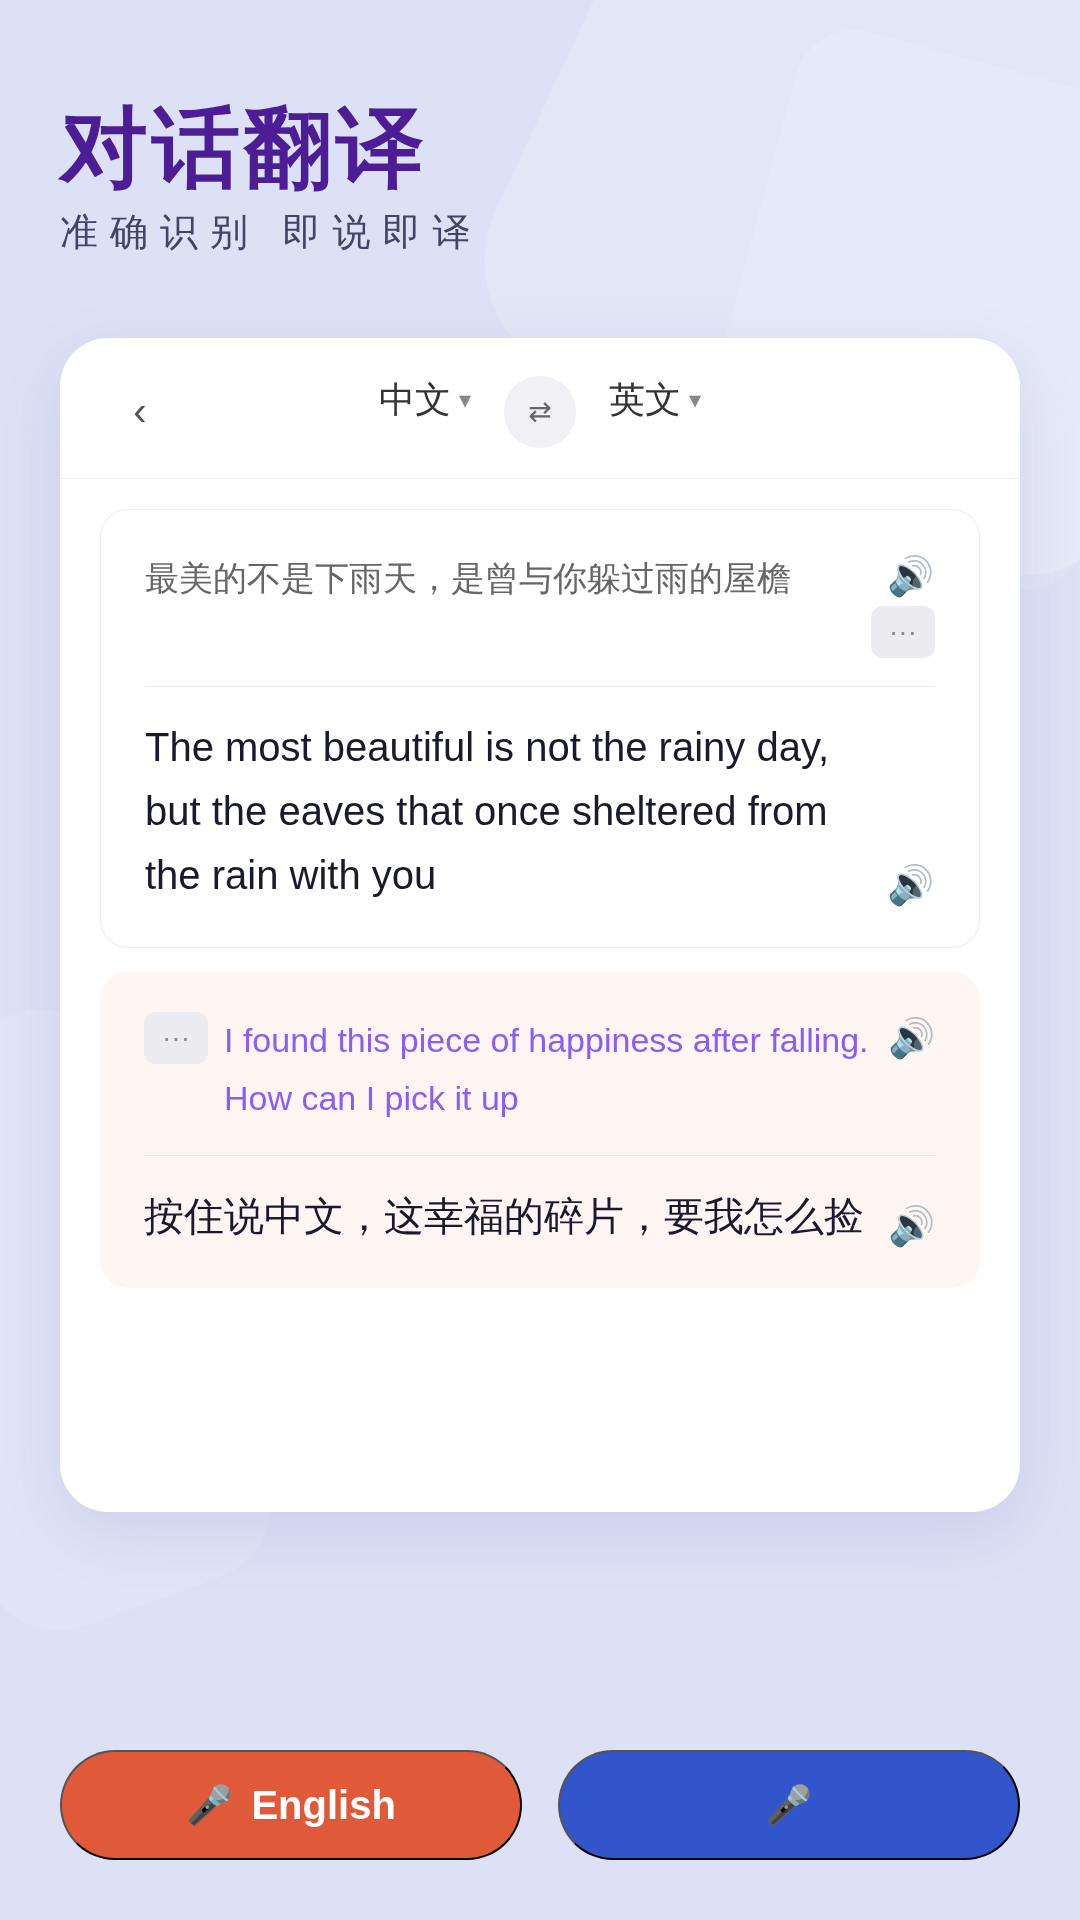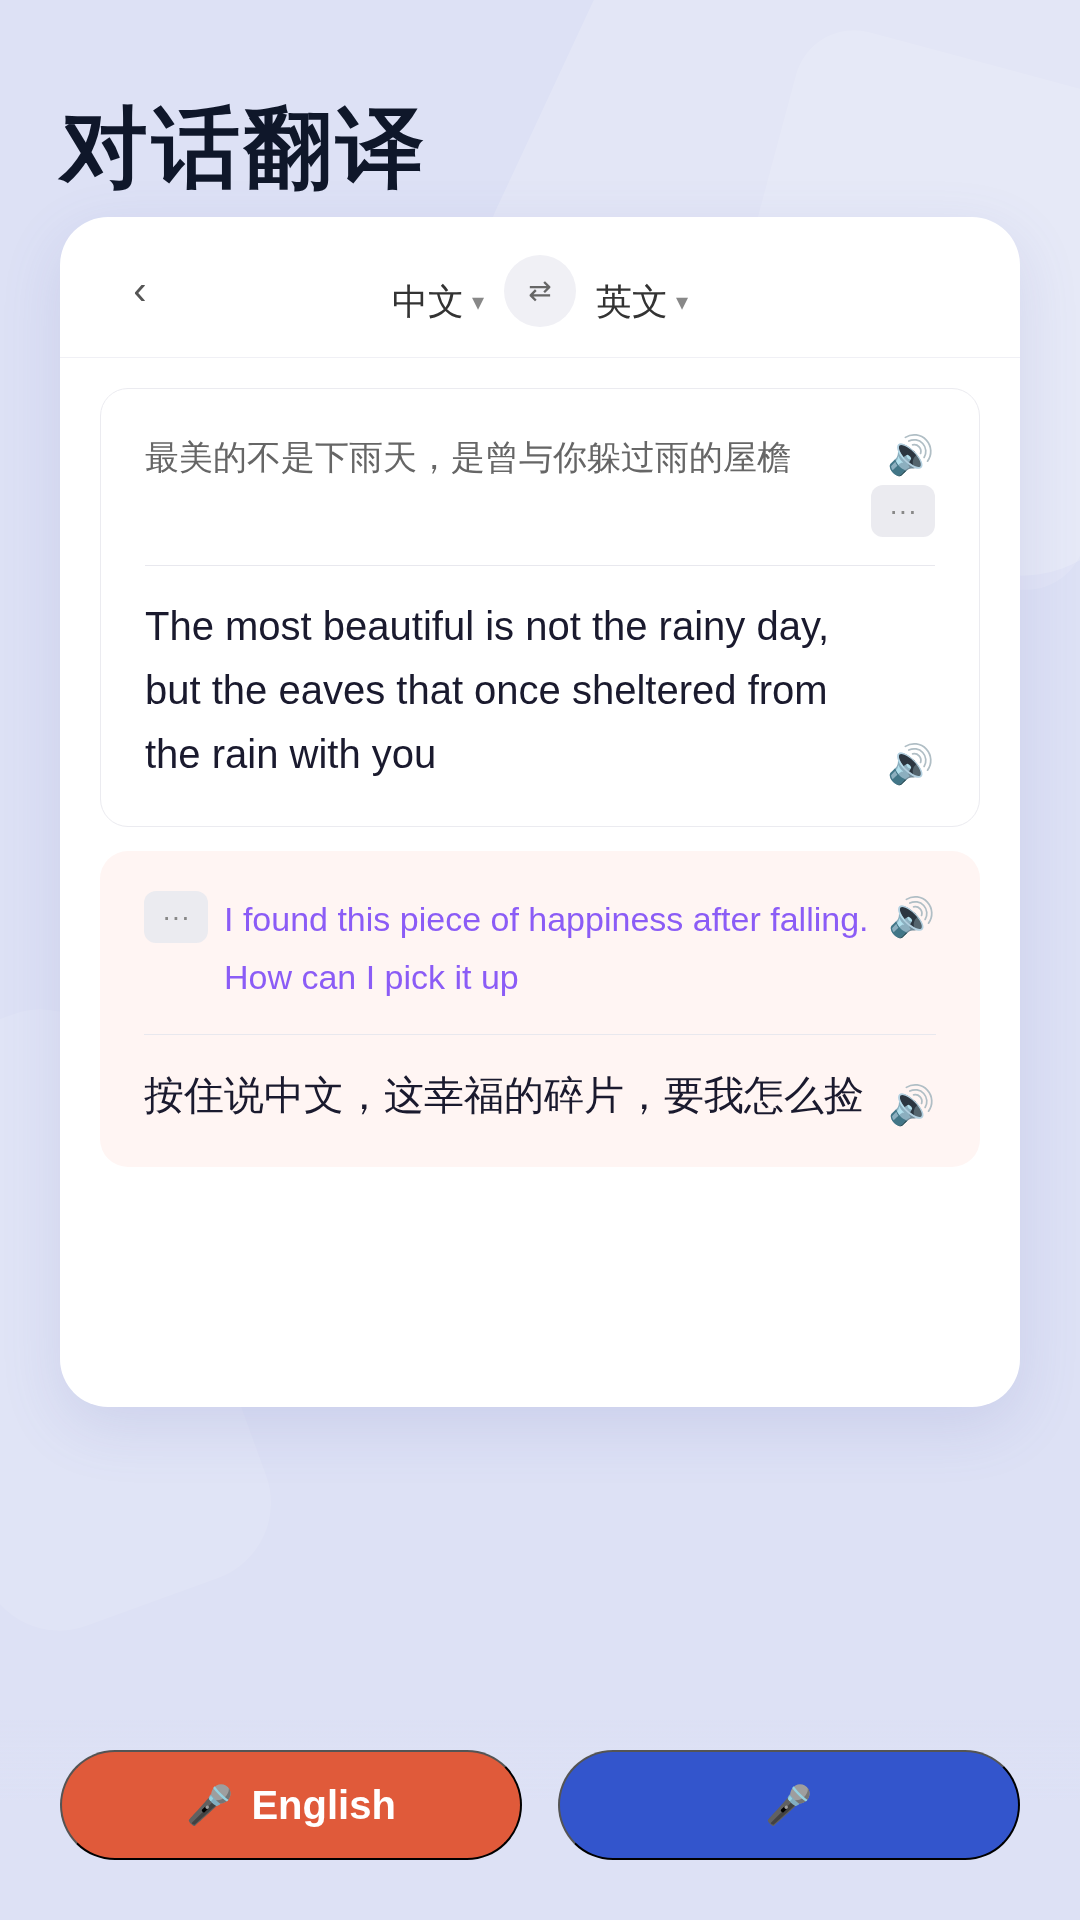--- a/index.html
+++ b/index.html
@@ -52,10 +52,10 @@
     .page-title {
       font-size: 88px;
       font-weight: 900;
-      color: #0f172a;
+      color: #4c1d95;
       line-height: 1.1;
       letter-spacing: 4px;
-      margin-bottom: 20px;
+      margin-bottom: 10px;
     }
 
     .page-subtitle {

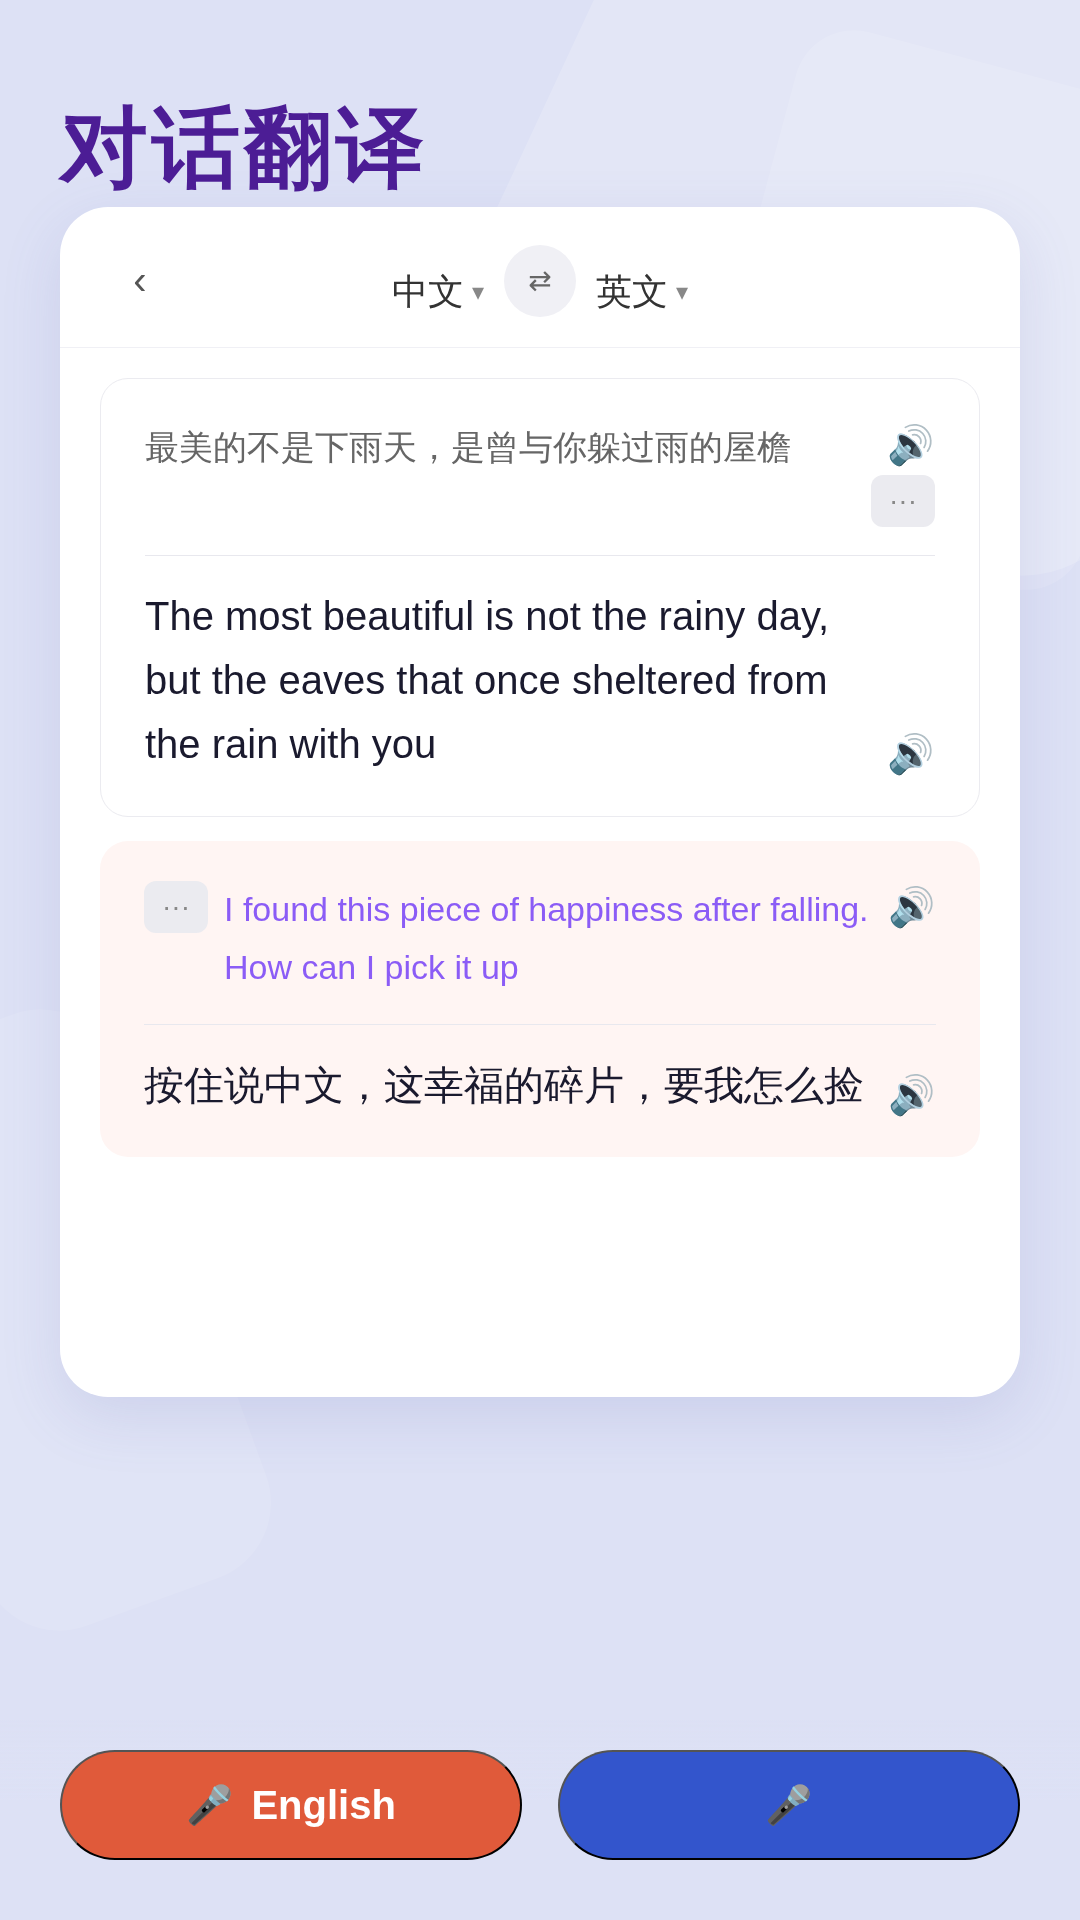--- a/index.html
+++ b/index.html
@@ -292,6 +292,7 @@
 <div class="page-content">
 
   <h1 class="page-title">对话翻译</h1>
+  <p class="page-subtitle">准确识别  即说即译</p>
 
   <div class="main-card">
 

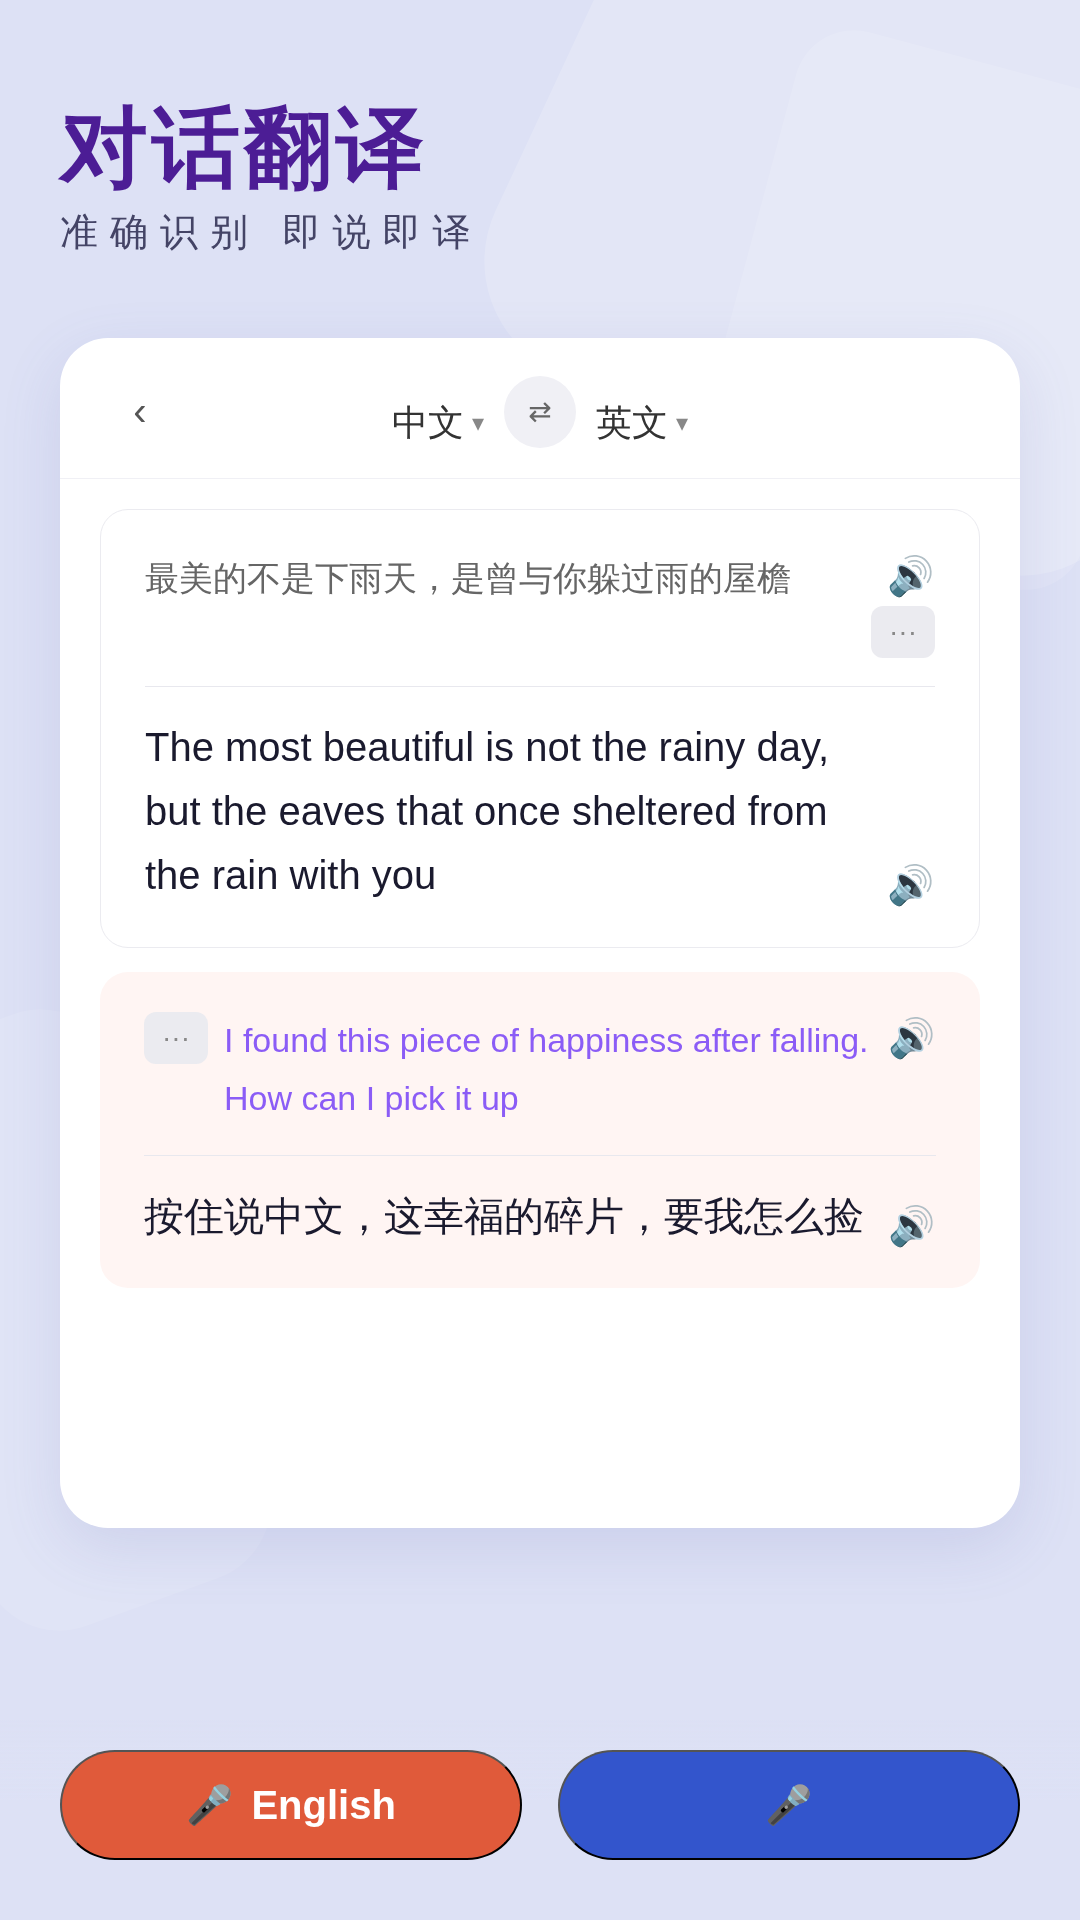--- a/index.html
+++ b/index.html
@@ -96,8 +96,8 @@
 
     .lang-controls {
       display: flex;
-      align-items: flex-end;
-      gap: 20px;
+      align-items: flex-start;
+      gap: 33px;
       flex: 1;
       justify-content: center;
     }

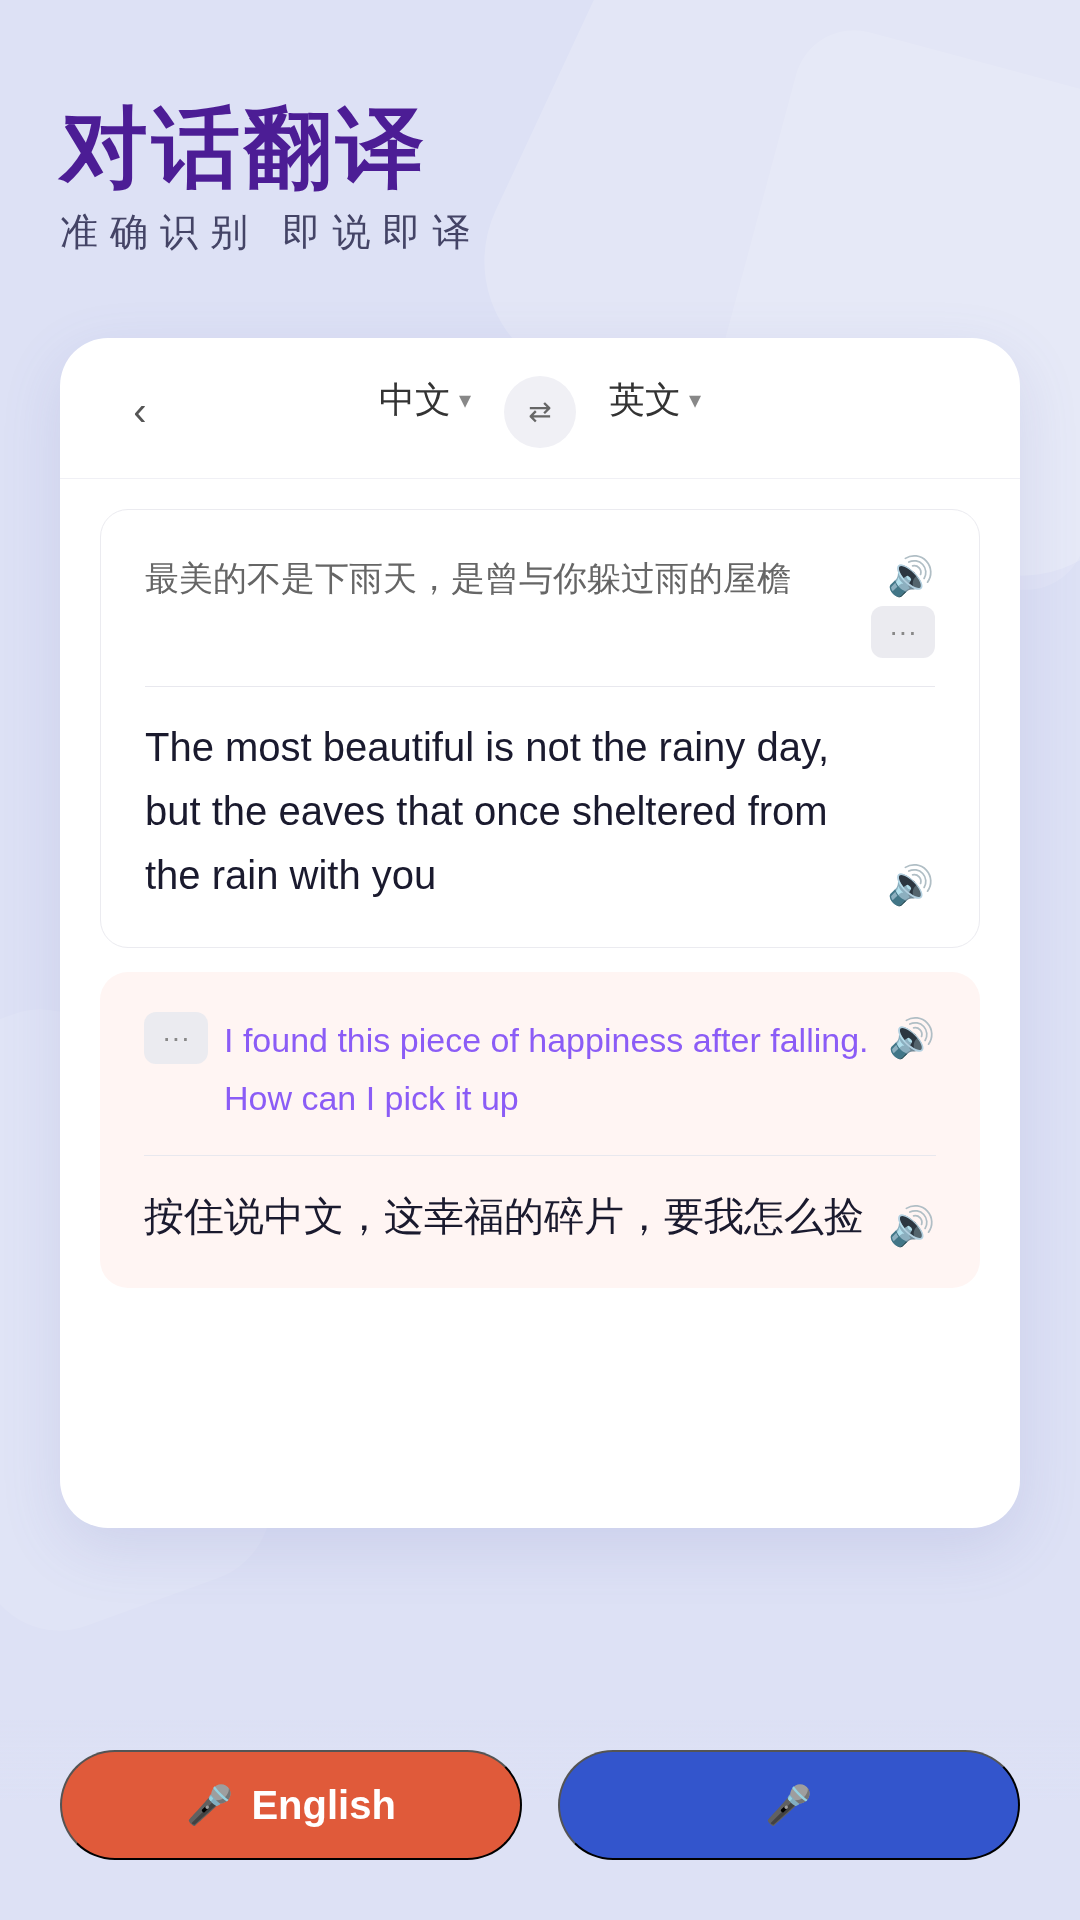--- a/index.html
+++ b/index.html
@@ -135,7 +135,7 @@
 
     
     .card-body {
-      padding: 30px 40px 56px 40px;
+      padding: 30px 40px 40px 40px;
       display: flex;
       flex-direction: column;
       gap: 24px;

